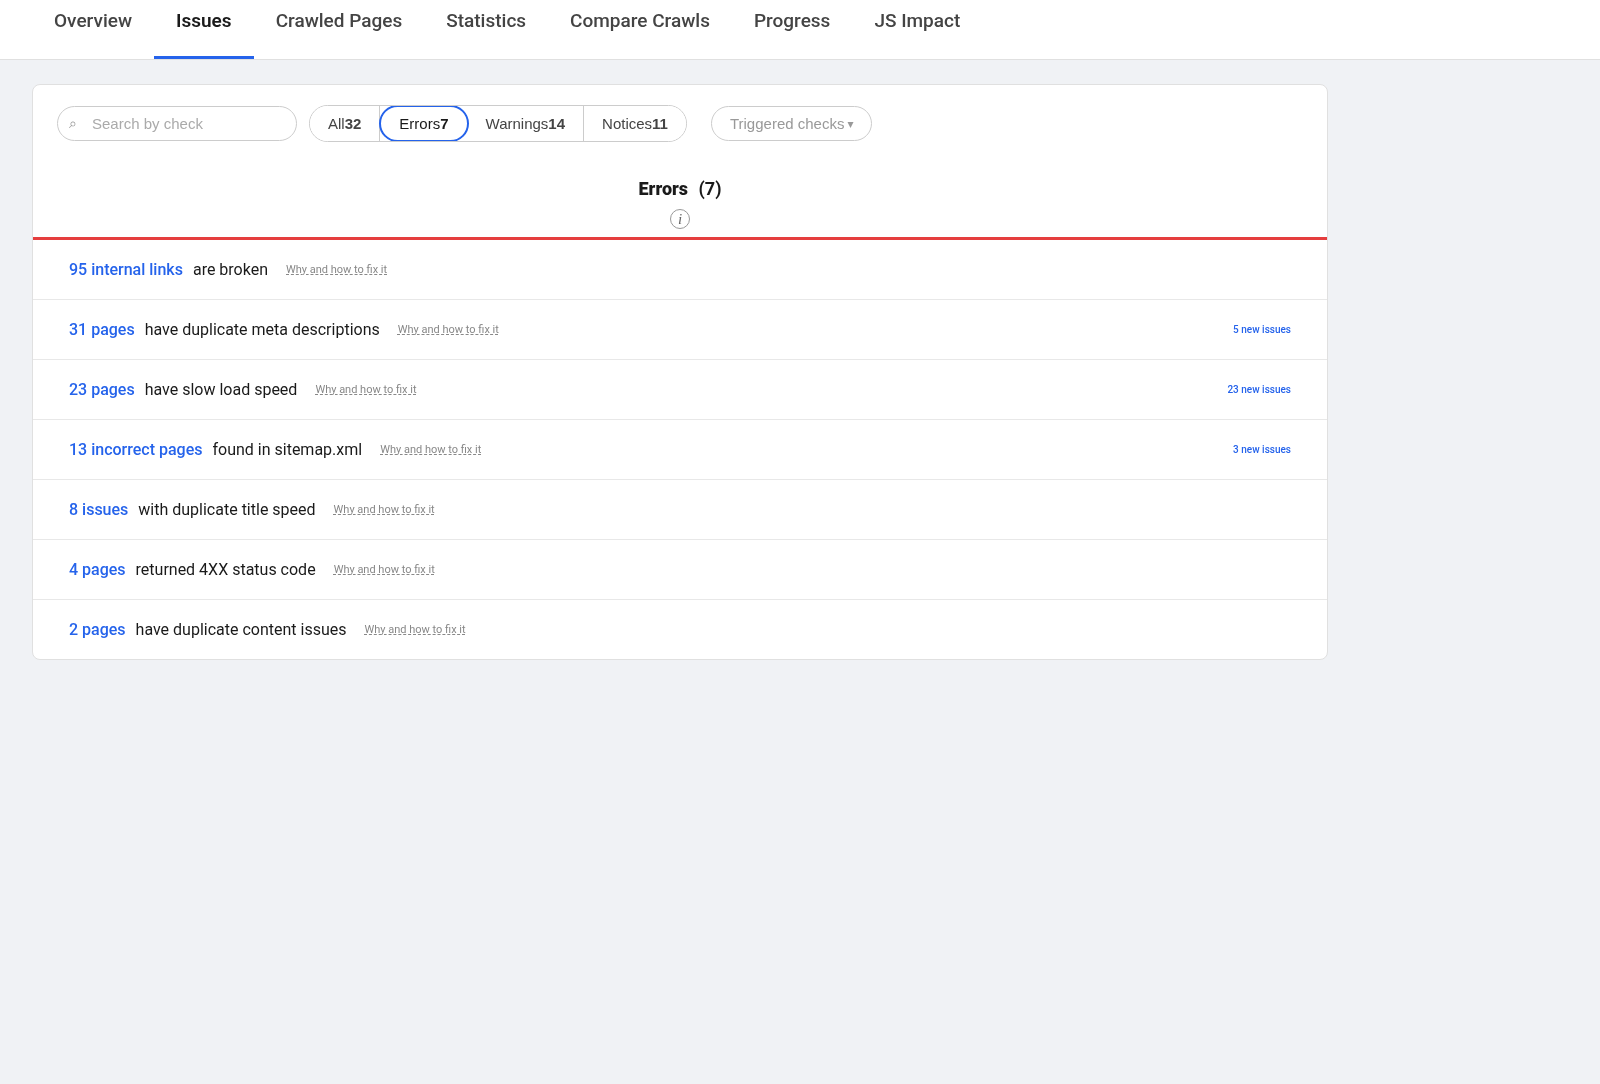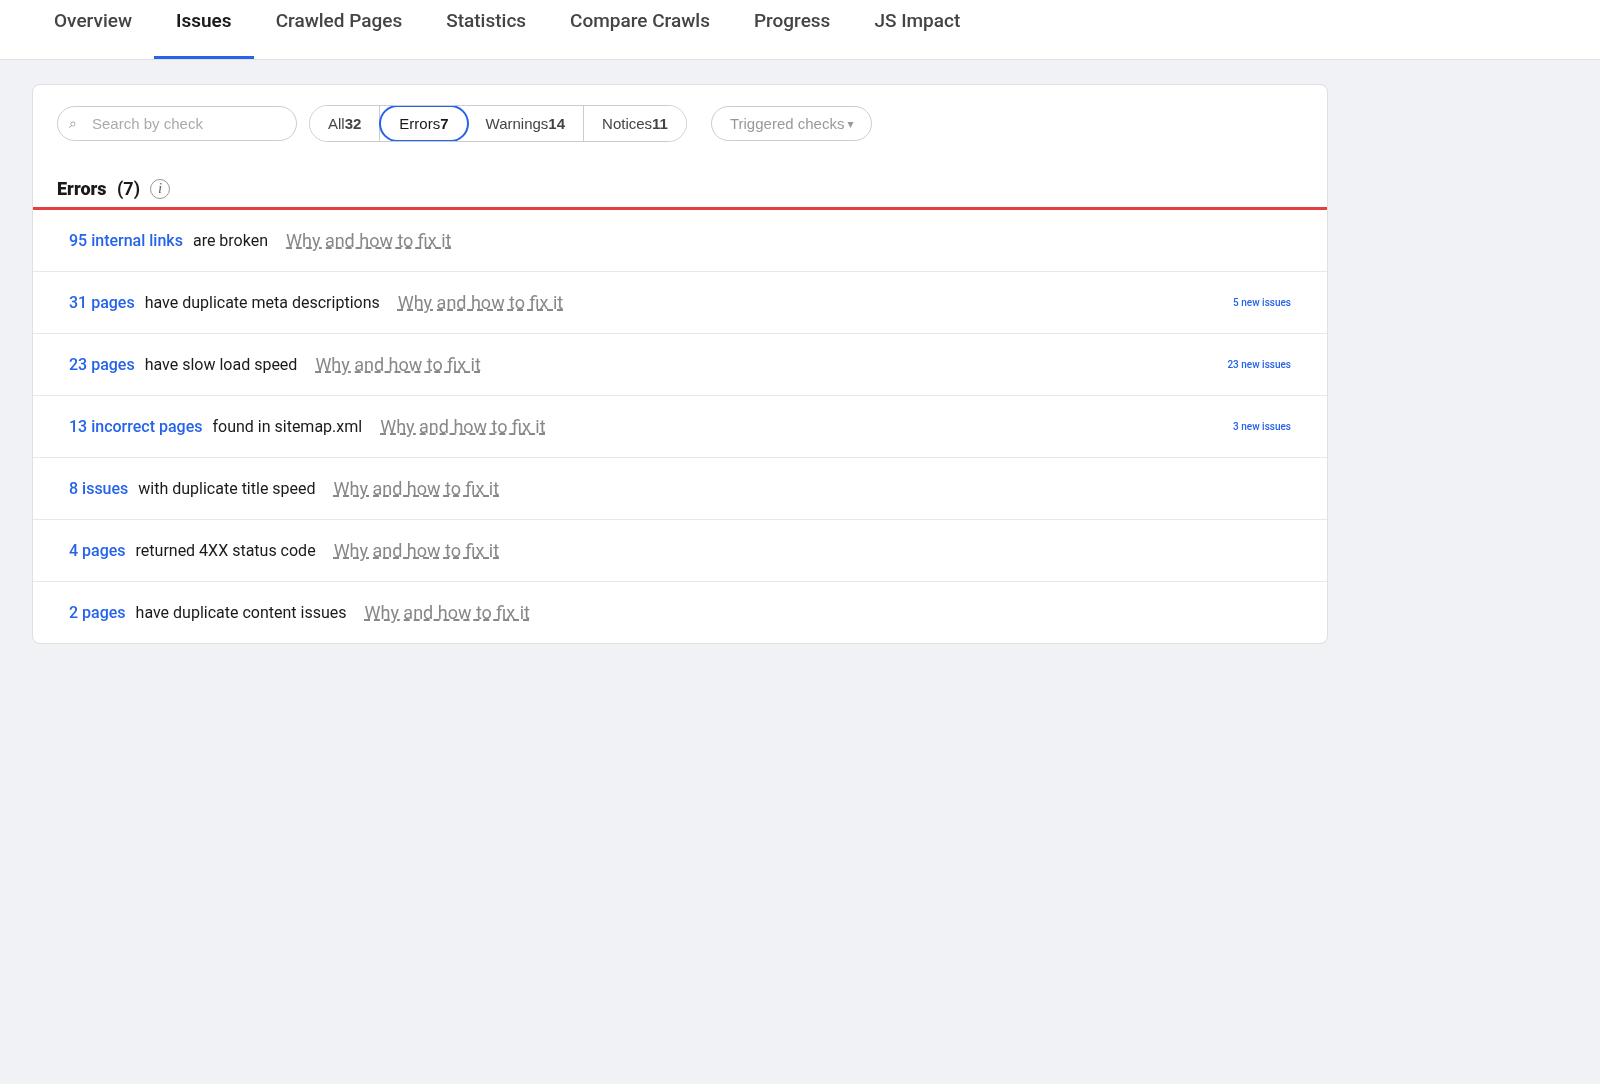--- a/index.html
+++ b/index.html
@@ -160,6 +160,7 @@
       display: flex;
       align-items: center;
       gap: 10px;
+      flex-direction: column;
     }
 
     .section-title .info-icon {

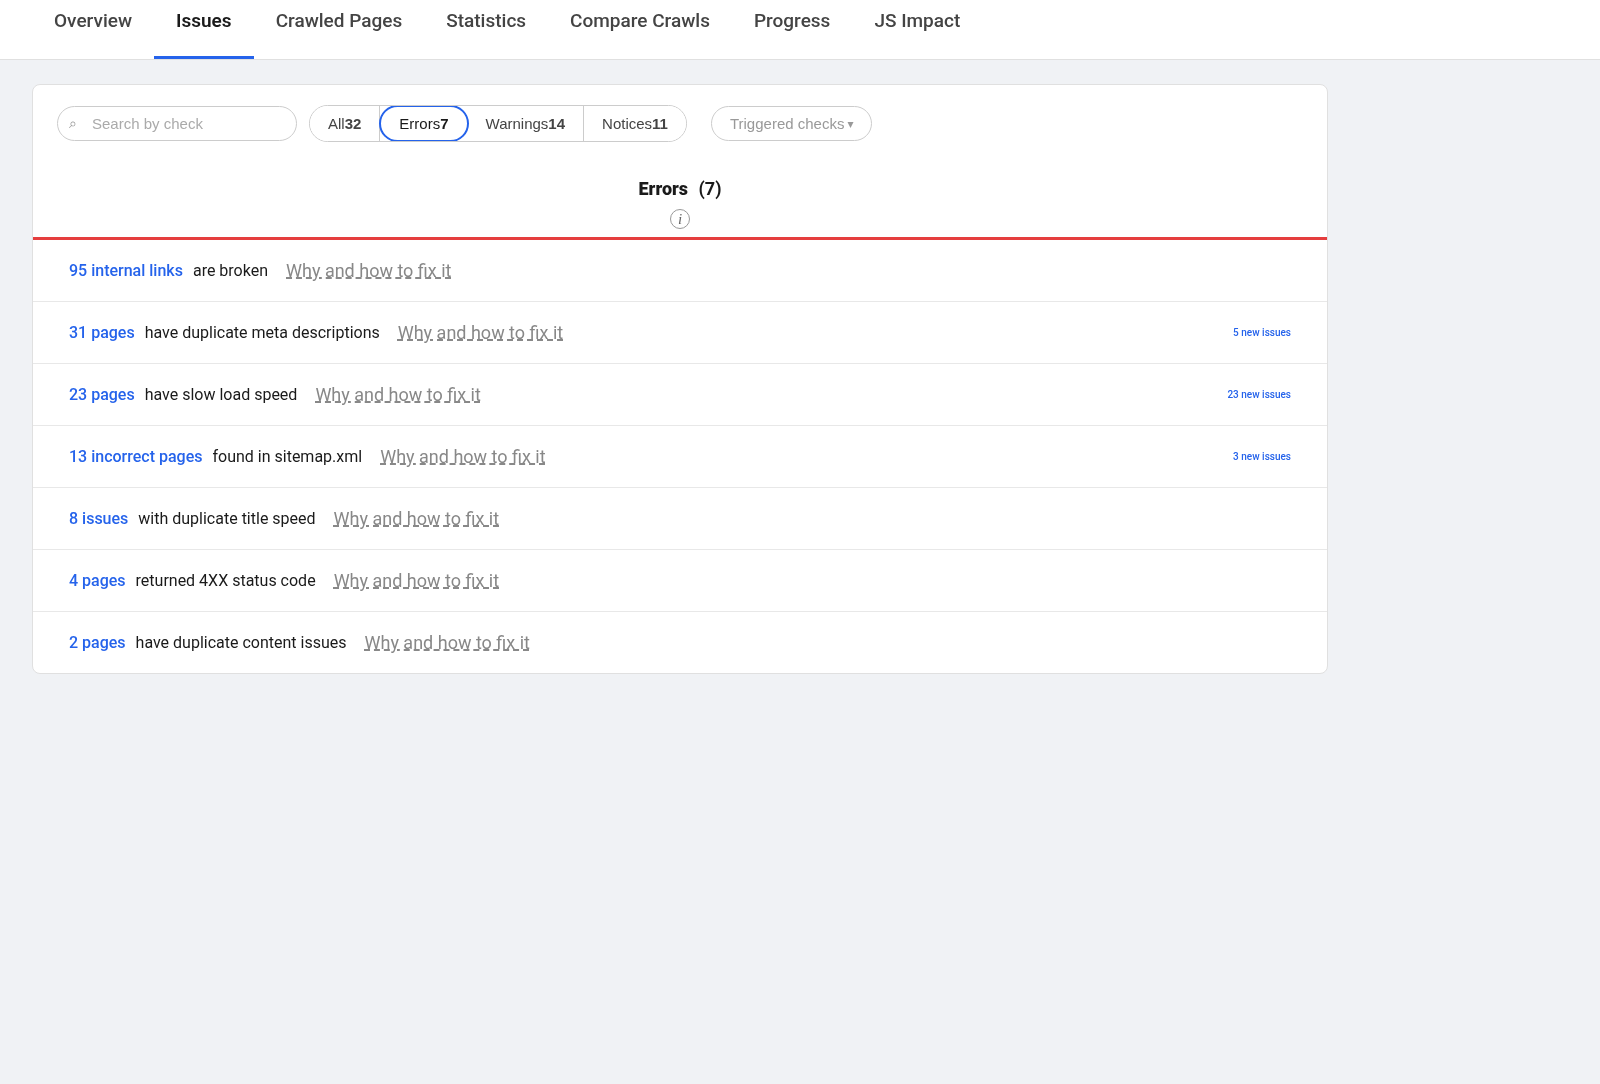--- a/index.html
+++ b/index.html
@@ -223,7 +223,7 @@
       text-decoration: underline;
       text-decoration-style: dashed;
       cursor: pointer;
-      font-size: 18px;
+      font-size: 11px;
       margin-left: 8px;
     }
 

